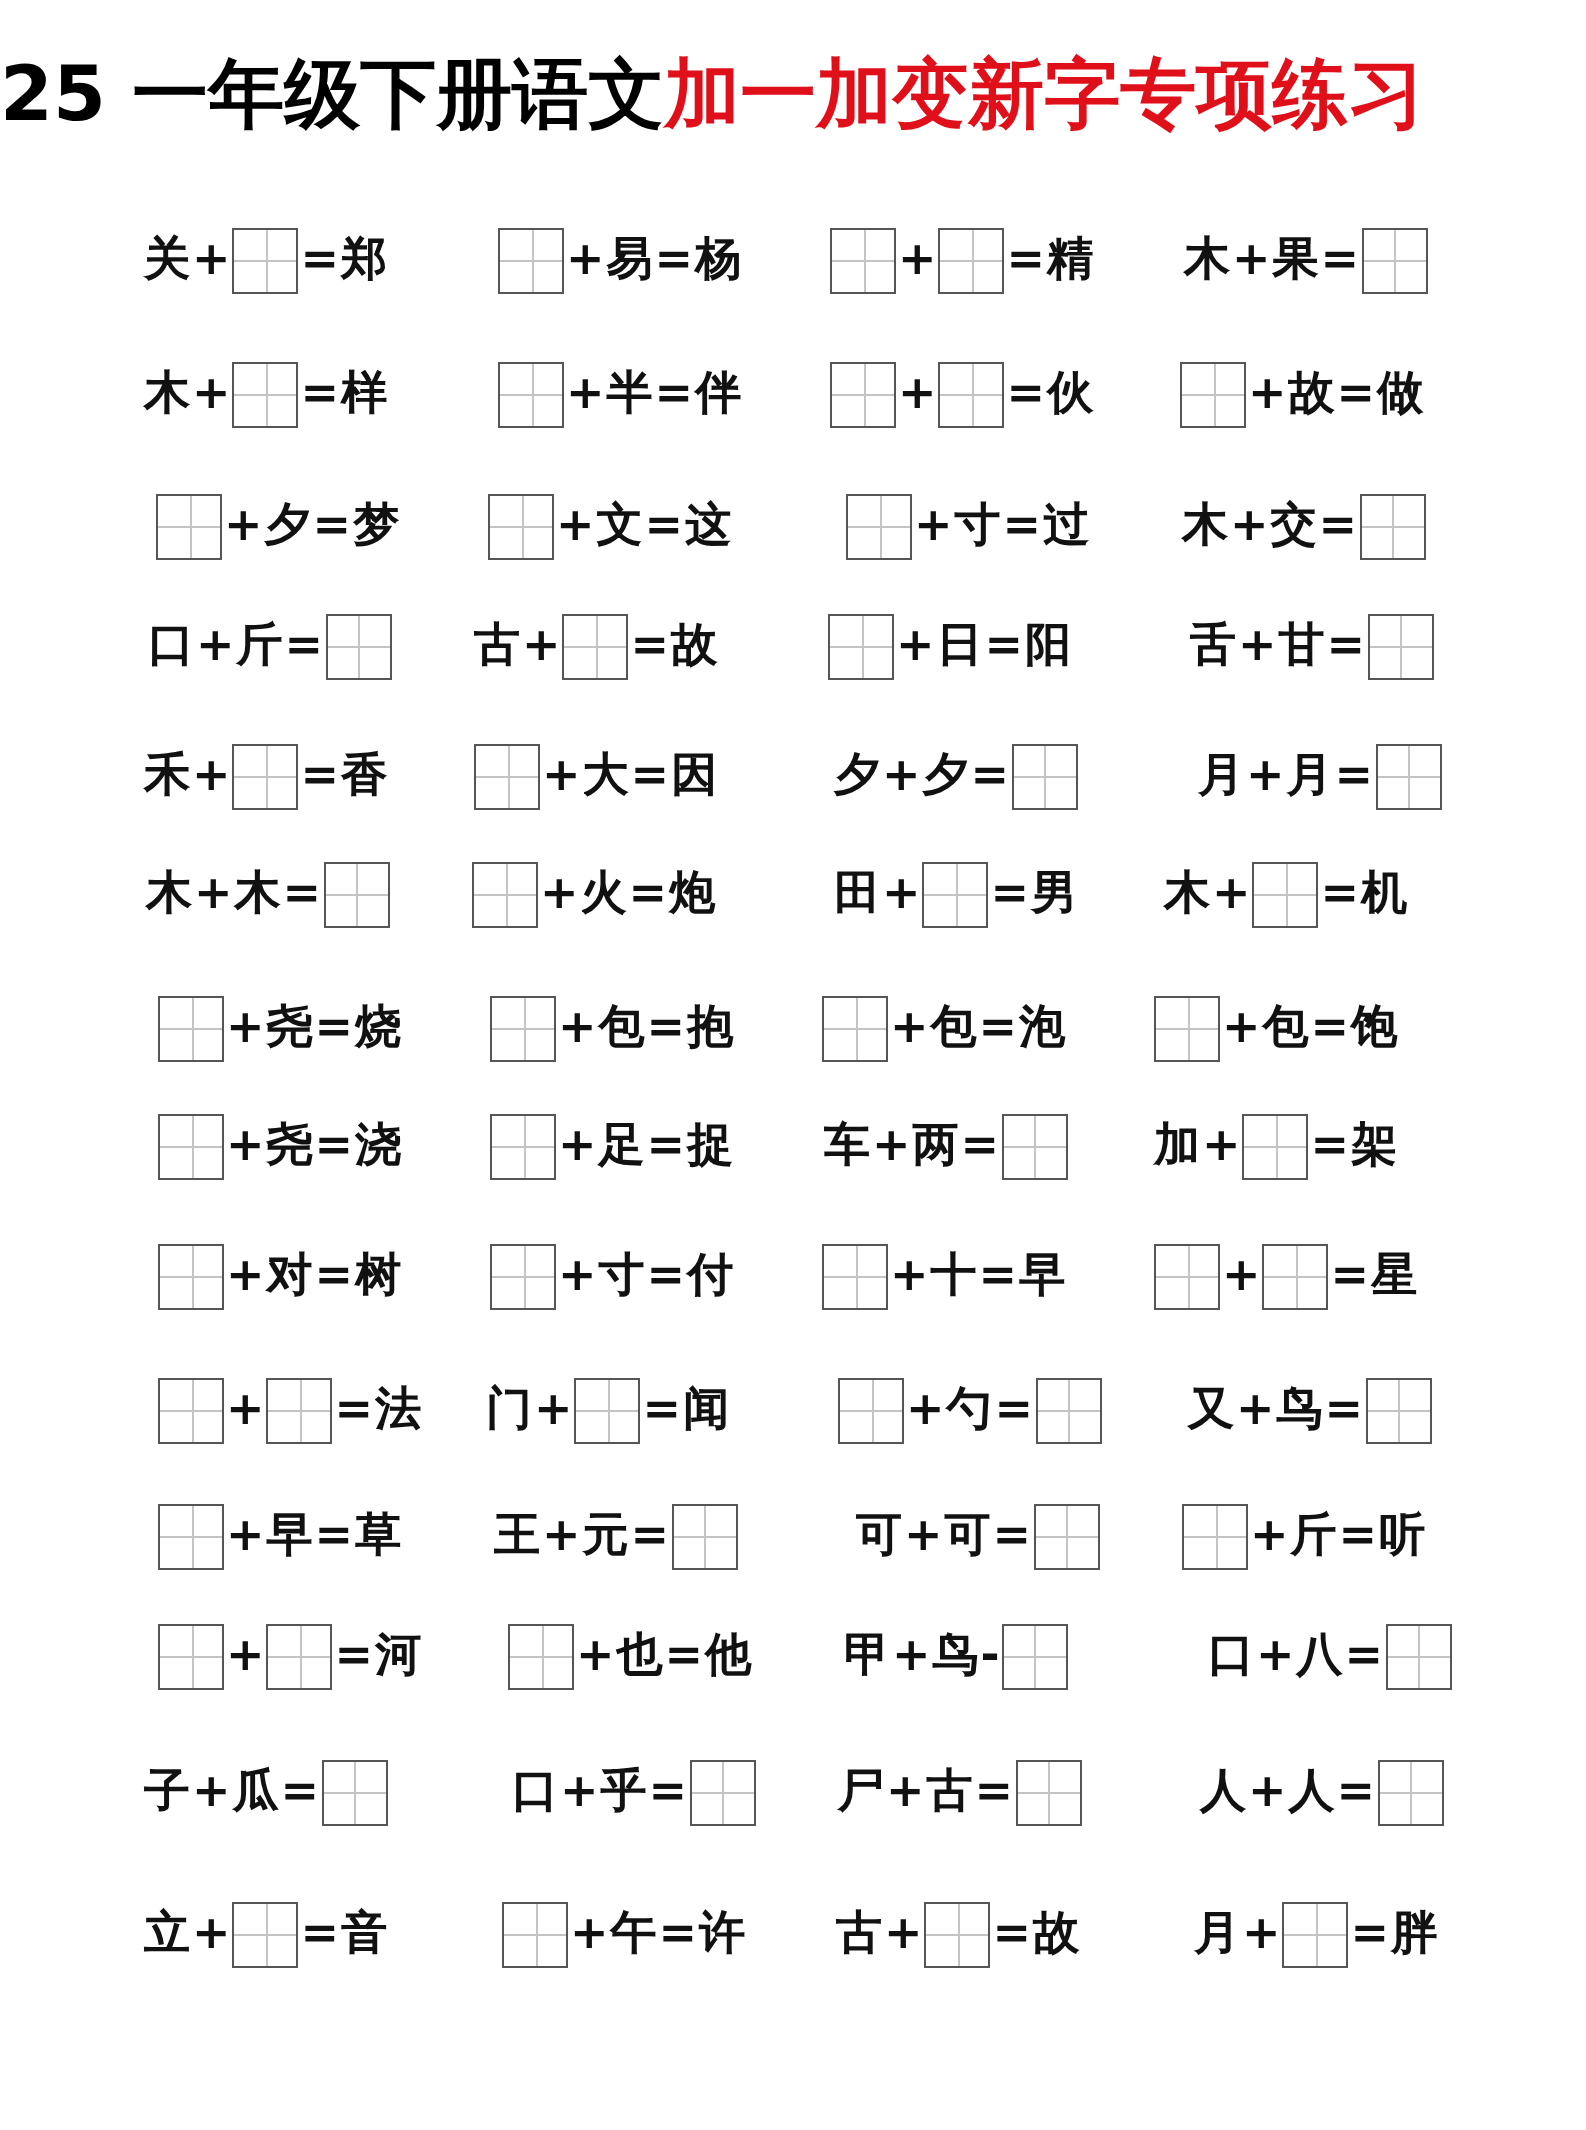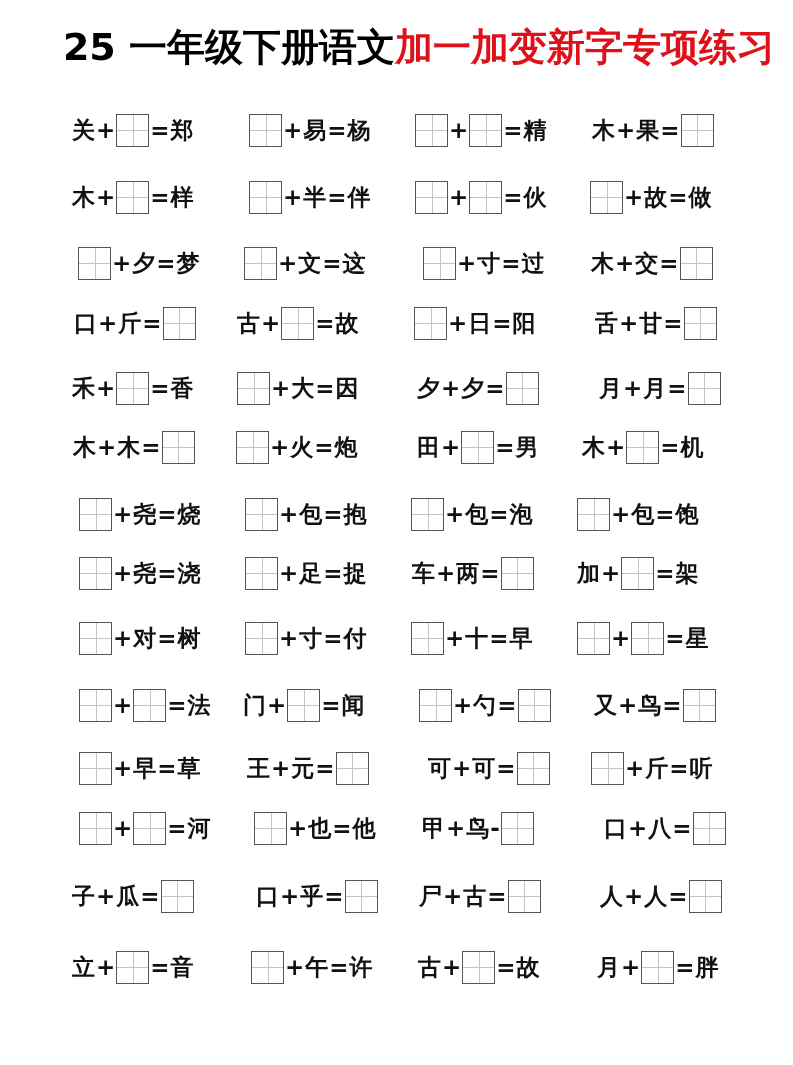--- a/index.html
+++ b/index.html
@@ -5,7 +5,7 @@
   html, body { margin: 0; padding: 0; background: #ffffff; }
   body { width: 793px; height: 1065px; position: relative; overflow: hidden;
          font-family: "DejaVu Sans", "Liberation Sans", sans-serif; }
-  .title { position: absolute; left: 0; top: 22px; width: 775px; text-align: right;
+  .title { position: absolute; left: 0; top: 22px; width: 775px; text-align: left;
            font-size: 38px; font-weight: bold; letter-spacing: 0px; white-space: nowrap;
            font-family: "DejaVu Sans", "Liberation Sans", sans-serif; }
   .title .black { color: #000000; }

